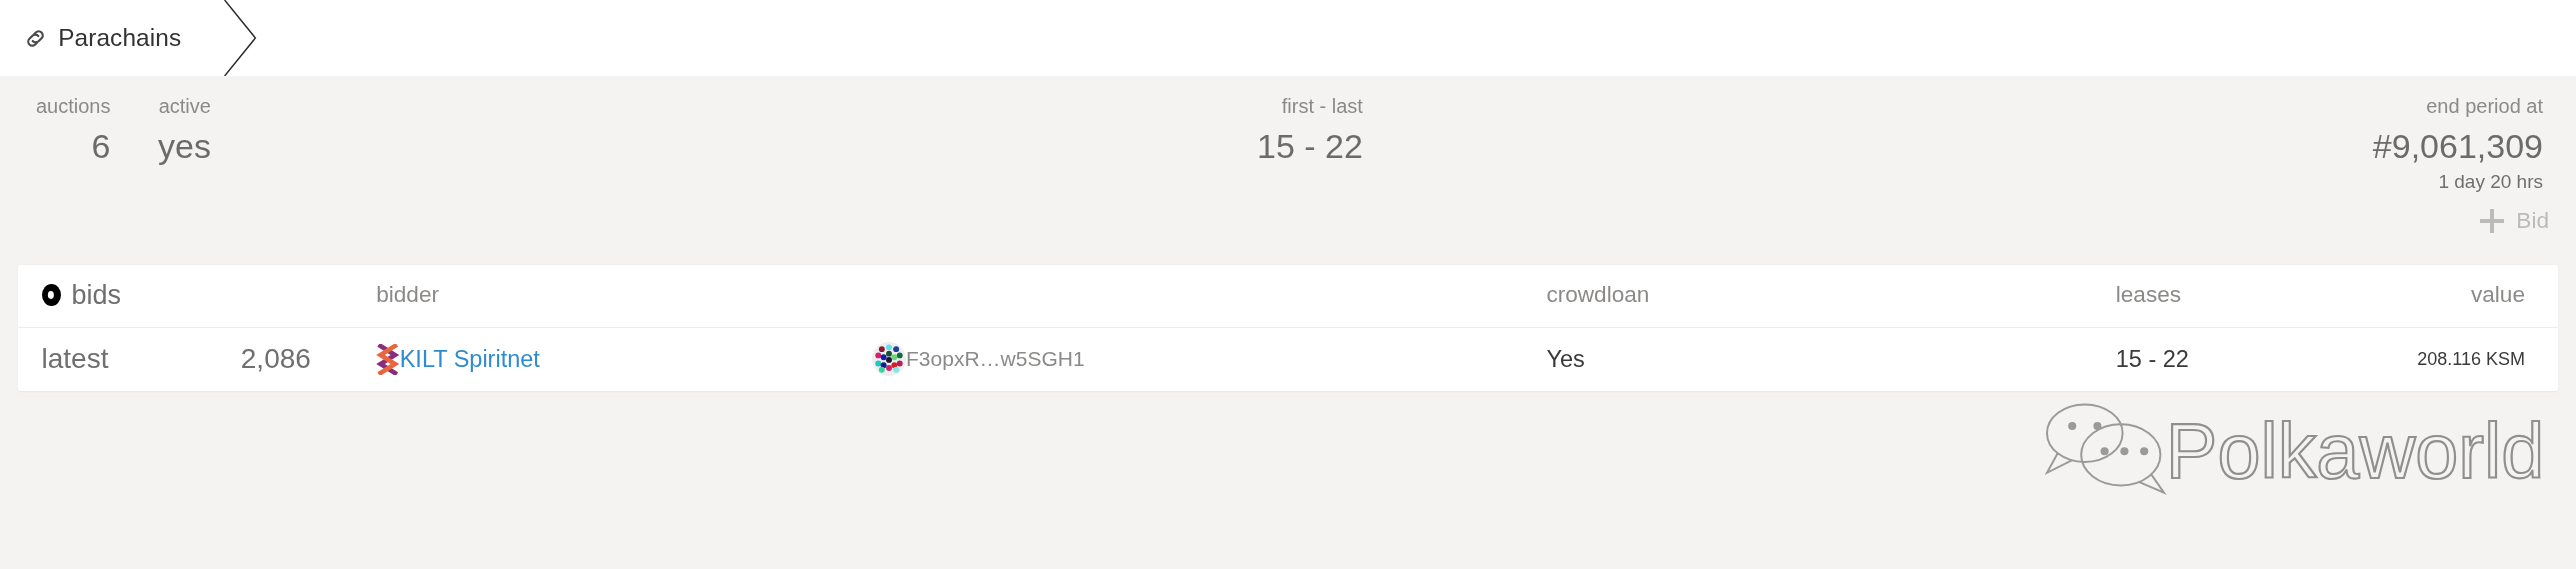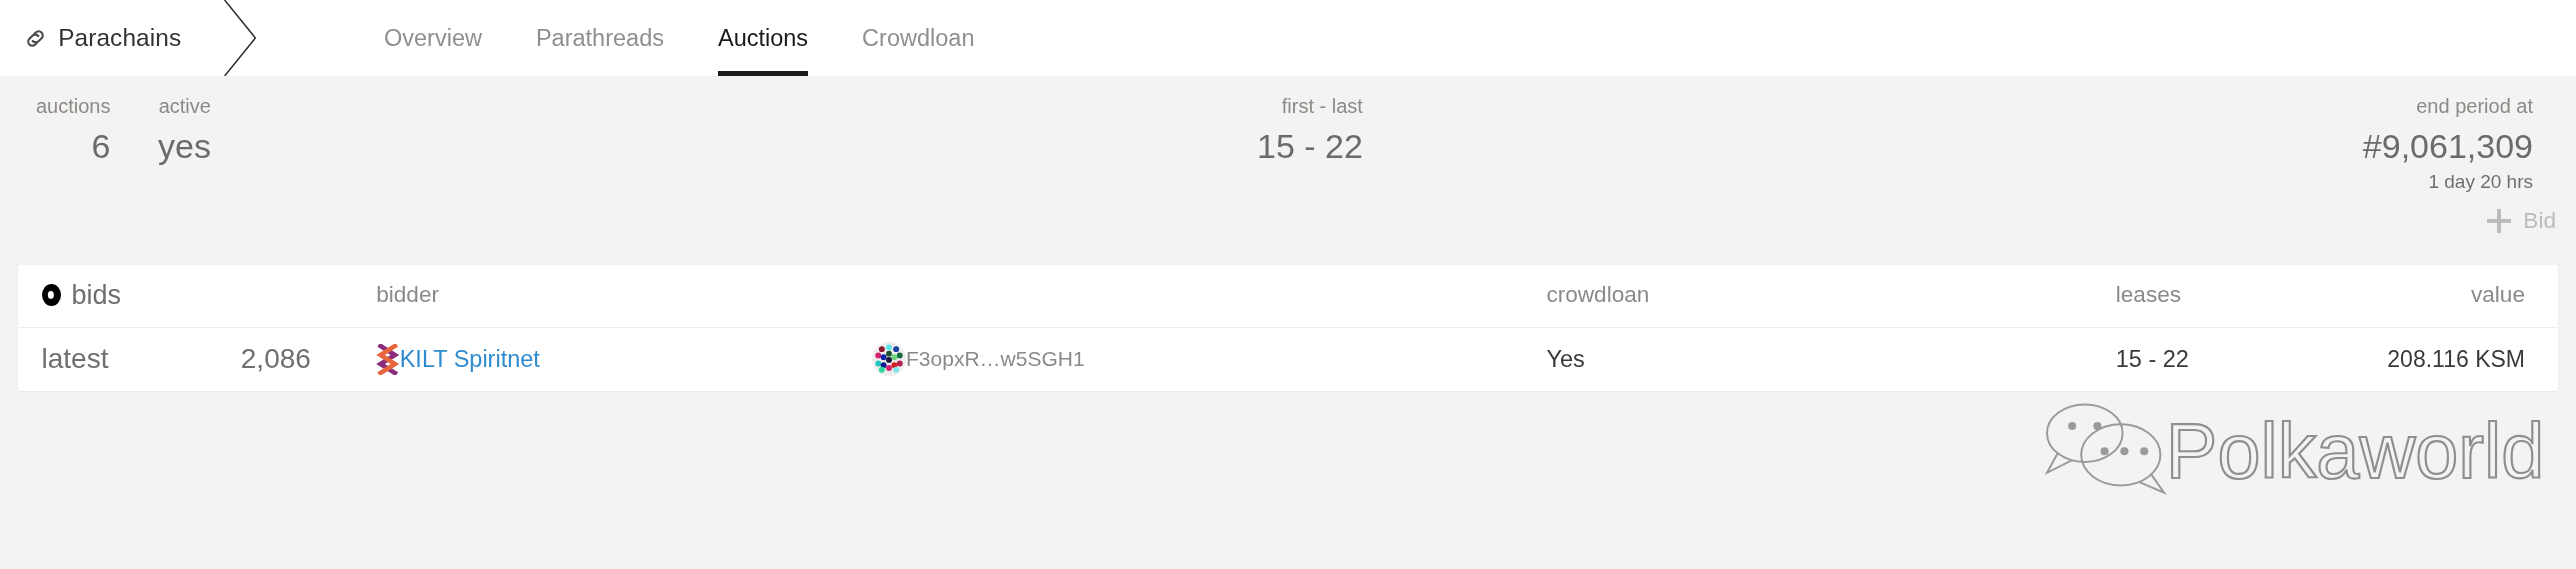--- a/index.html
+++ b/index.html
@@ -255,20 +255,6 @@
     </svg>
   </div>
 
-  <nav class="tabs">
-    <div class="tab">
-      <span>Overview</span>
-    </div>
-    <div class="tab">
-      <span>Parathreads</span>
-    </div>
-    <div class="tab active">
-      <span>Auctions</span>
-    </div>
-    <div class="tab">
-      <span>Crowdloan</span>
-    </div>
-  </nav>
 
 </div>
 

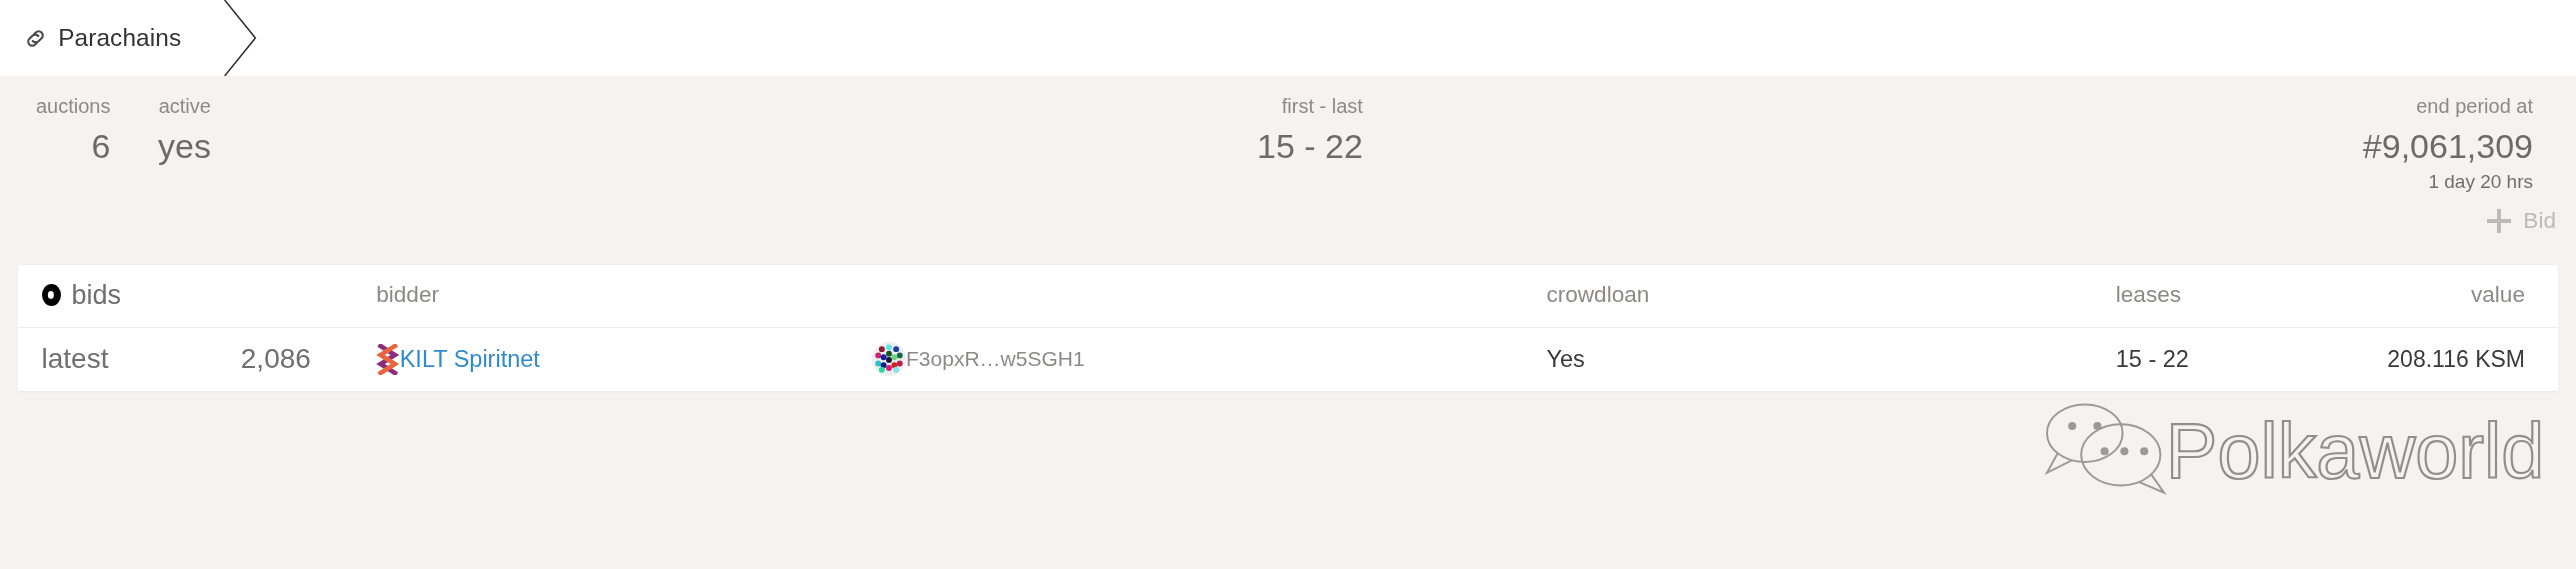--- a/index.html
+++ b/index.html
@@ -116,7 +116,7 @@
   #stat-auctions { left: 36px; top: 20px; }
   #stat-active   { left: 158px; top: 20px; }
   #stat-range    { left: 1224px; top: 20px; margin-left: 33px; }
-  #stat-endperiod{ right: 43px; top: 20px; }
+  #stat-endperiod{ right: 33px; top: 20px; }
 
   
   .action-row {

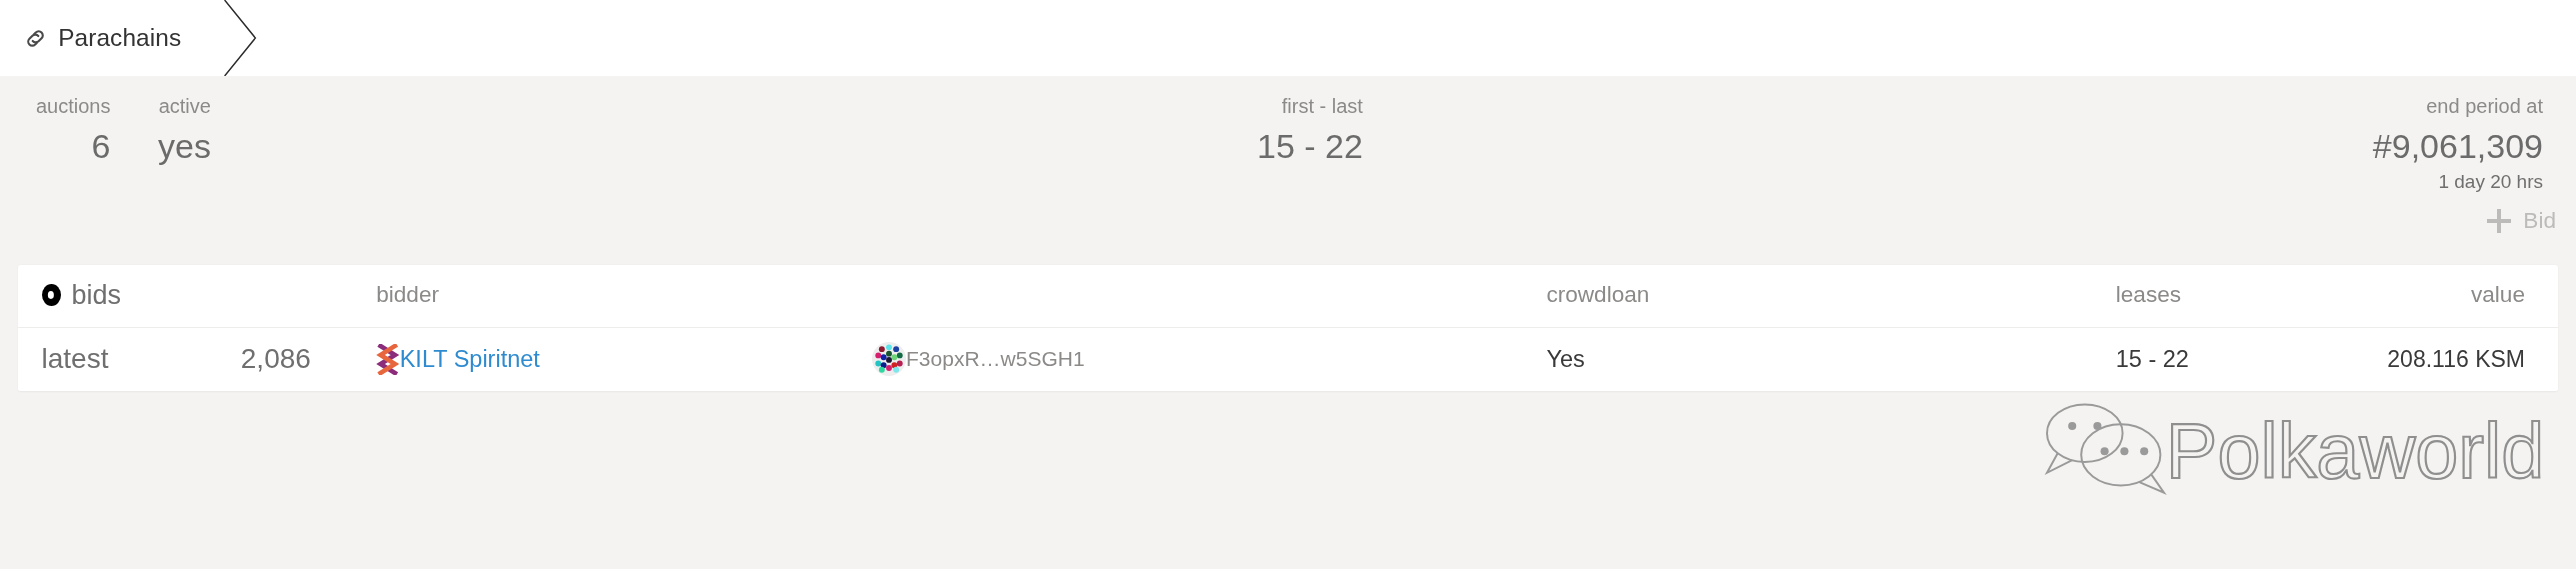--- a/index.html
+++ b/index.html
@@ -125,7 +125,7 @@
     display: flex;
     justify-content: flex-end;
     align-items: center;
-    padding-right: 20px;
+    padding-right: 27px;
   }
   .bid-button {
     display: inline-flex;

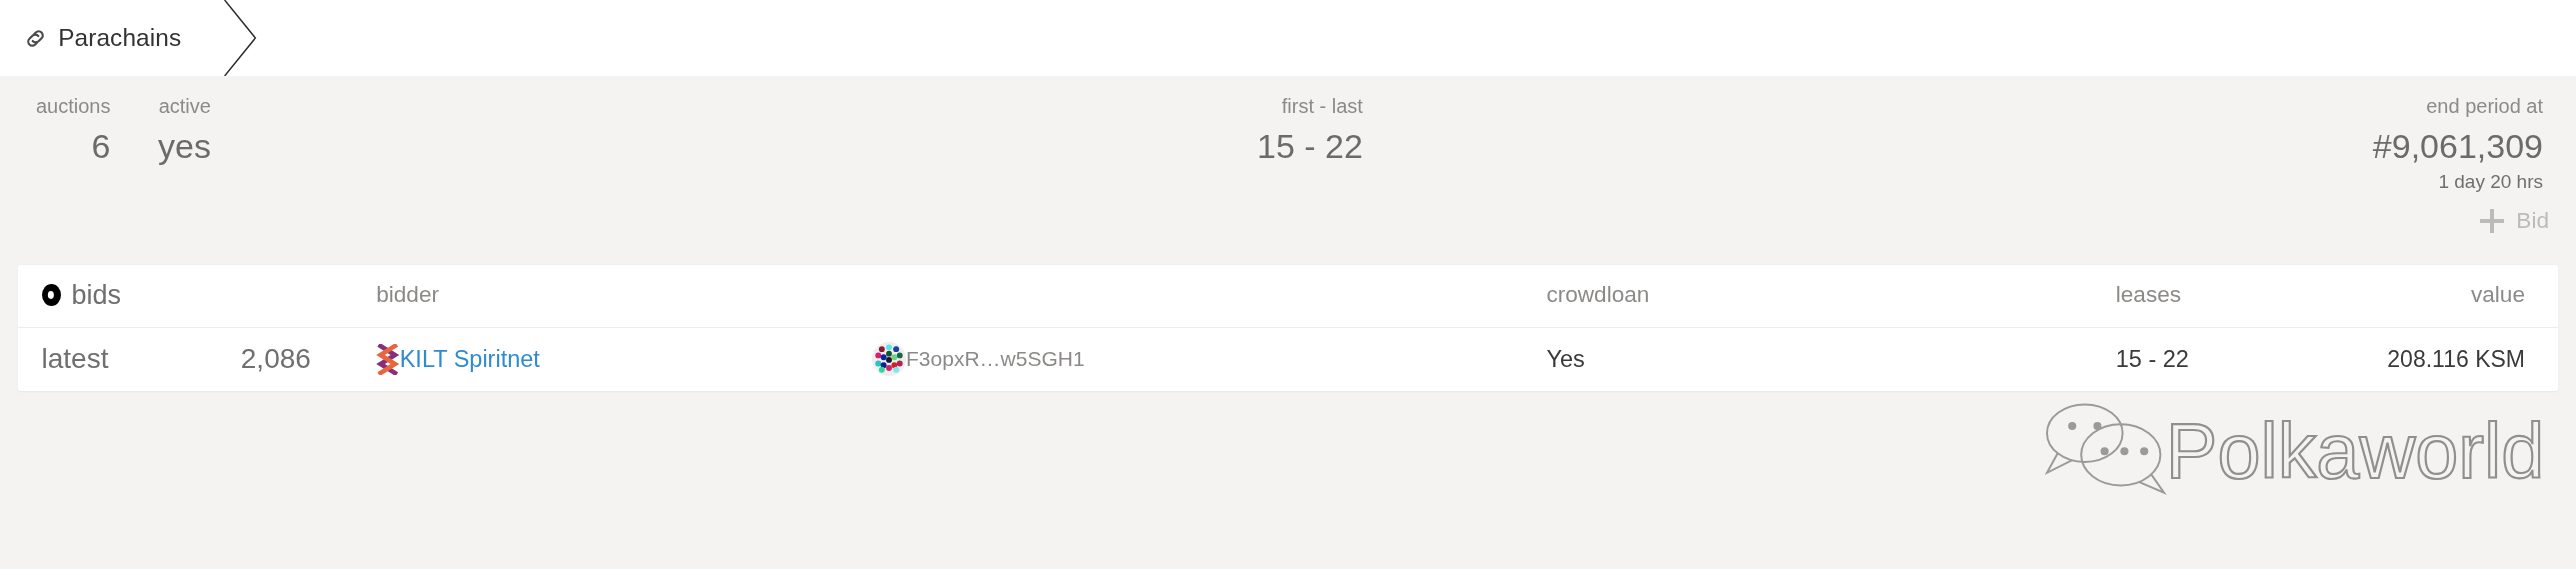--- a/index.html
+++ b/index.html
@@ -224,7 +224,7 @@
   }
   .td-crowdloan { font-size: 23.5px; color: #3a3a3a; }
   .td-leases    { font-size: 23.5px; color: #3a3a3a; }
-  .td-value     { text-align: right; padding-right: 33px !important; font-size: 23px; color: #3a3a3a; white-space: nowrap; }
+  .td-value     { text-align: right; padding-right: 33px !important; font-size: 18px; color: #3a3a3a; white-space: nowrap; }
 
   
   .watermark {

